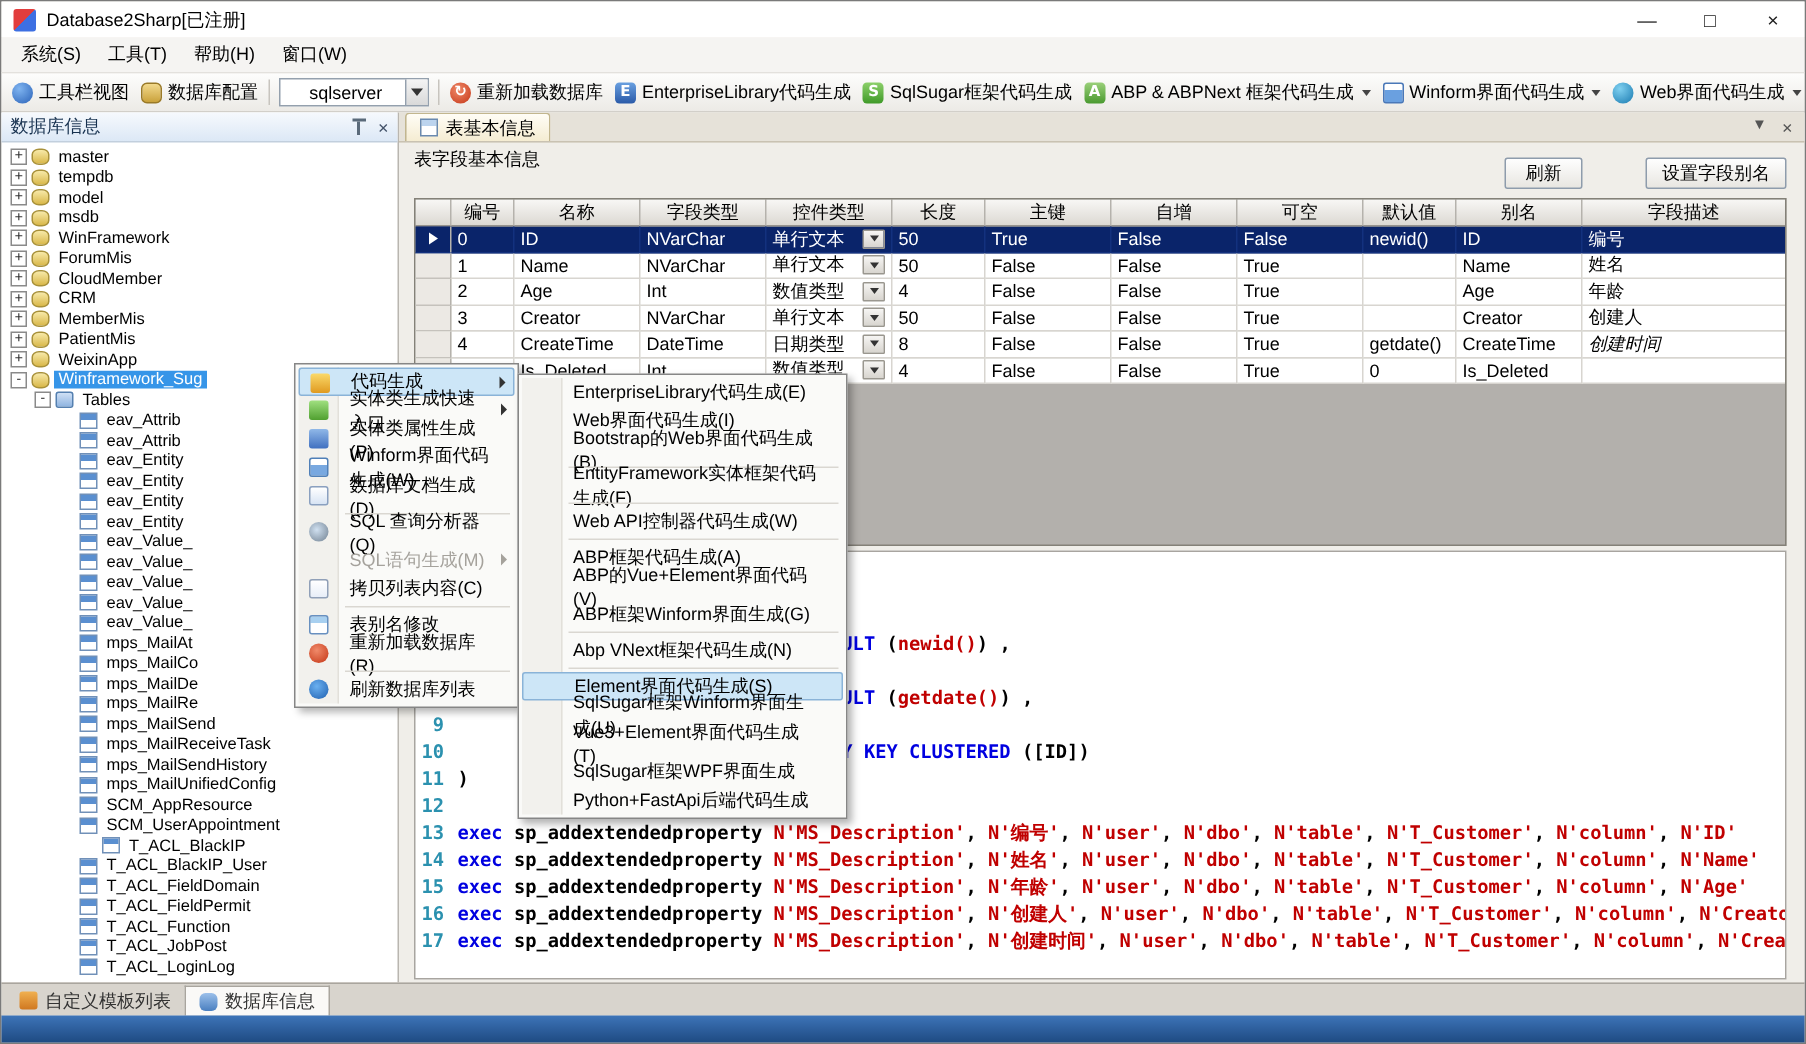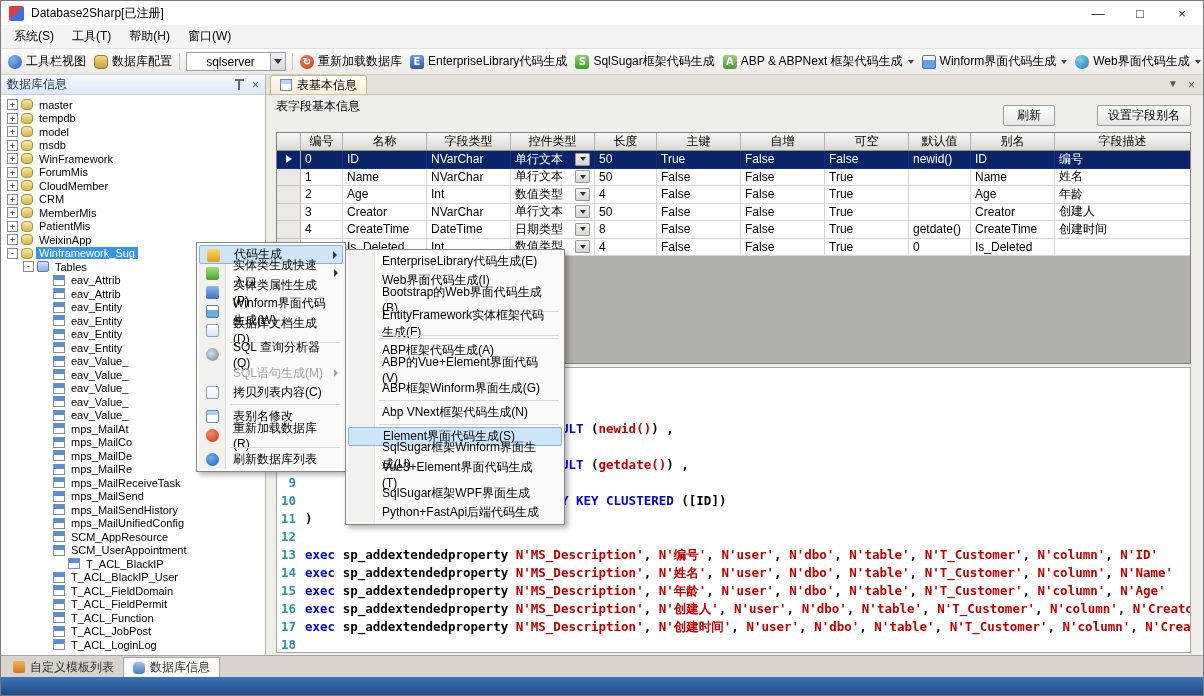--- a/index.html
+++ b/index.html
@@ -549,7 +549,7 @@
               <div class="g-cell" style="width: 84px;">True</div>
               <div class="g-cell" style="width: 62px;">getdate()</div>
               <div class="g-cell" style="width: 84px;">CreateTime</div>
-              <div class="g-cell" style="width: 136px;">创建时间</div>
+              <div class="g-cell" style="width: 136px; font-style: italic;">创建时间</div>
             </div>
             <div class="g-row">
               <div class="g-ind" style="width: 24px;"></div>

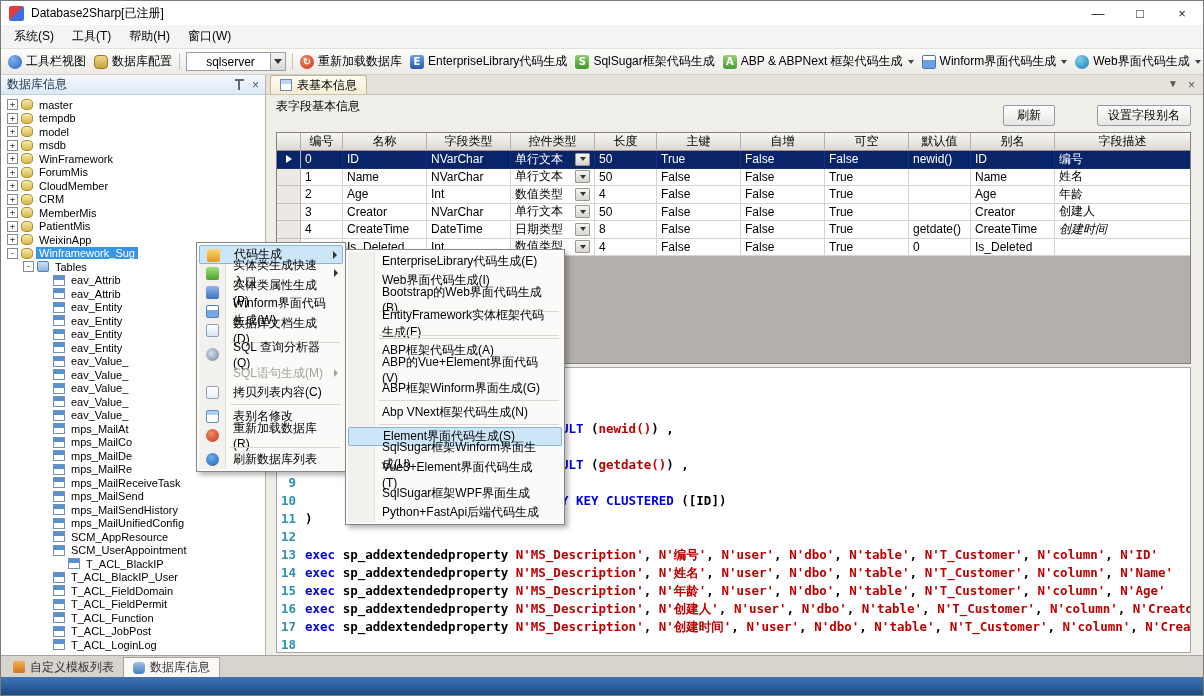--- a/index.html
+++ b/index.html
@@ -709,6 +709,9 @@
       <span class="ctx-label">EntityFramework实体框架代码生成(F)</span>
     </div>
     <div class="ctx-sep"></div>
+    <div class="ctx-item">
+      <span class="ctx-label">Web API控制器代码生成(W)</span>
+    </div>
     <div class="ctx-sep"></div>
     <div class="ctx-item">
       <span class="ctx-label">ABP框架代码生成(A)</span>

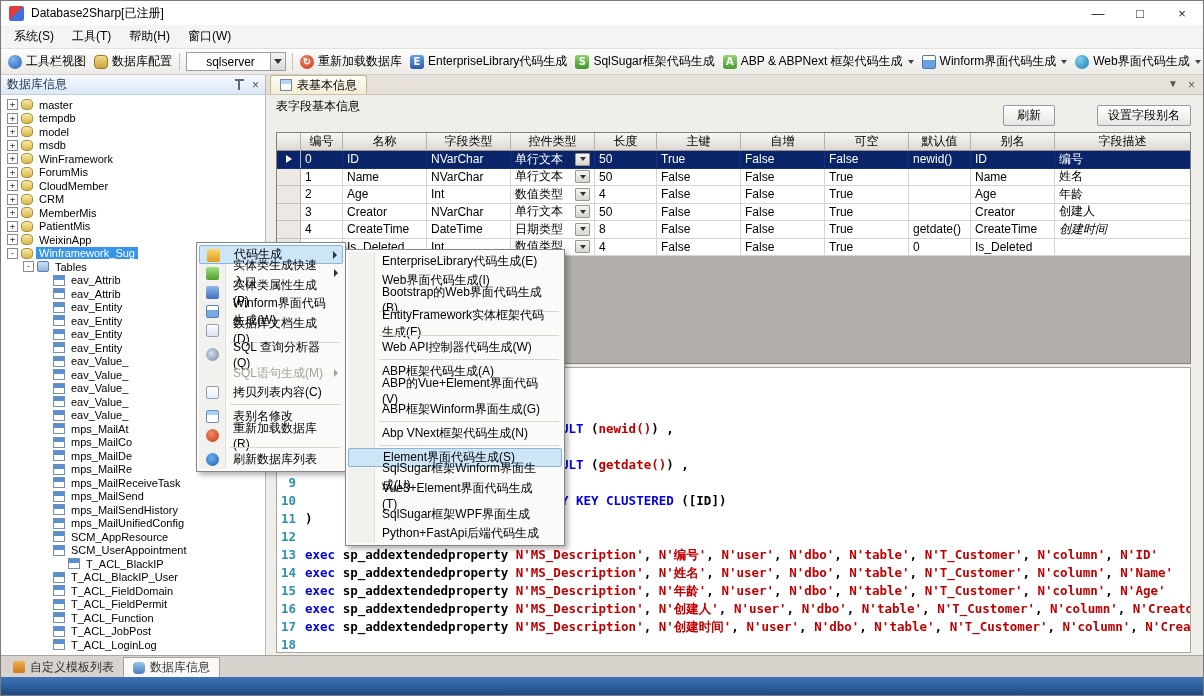--- a/index.html
+++ b/index.html
@@ -374,12 +374,12 @@
           <div class="tree-row" style="padding-left: 38px;">
             <span class="exp-spacer"></span>
             <span class="t-ic table"></span>
+            <span class="tree-label">mps_MailSend</span>
+          </div>
+          <div class="tree-row" style="padding-left: 38px;">
+            <span class="exp-spacer"></span>
+            <span class="t-ic table"></span>
             <span class="tree-label">mps_MailReceiveTask</span>
-          </div>
-          <div class="tree-row" style="padding-left: 38px;">
-            <span class="exp-spacer"></span>
-            <span class="t-ic table"></span>
-            <span class="tree-label">mps_MailSend</span>
           </div>
           <div class="tree-row" style="padding-left: 38px;">
             <span class="exp-spacer"></span>

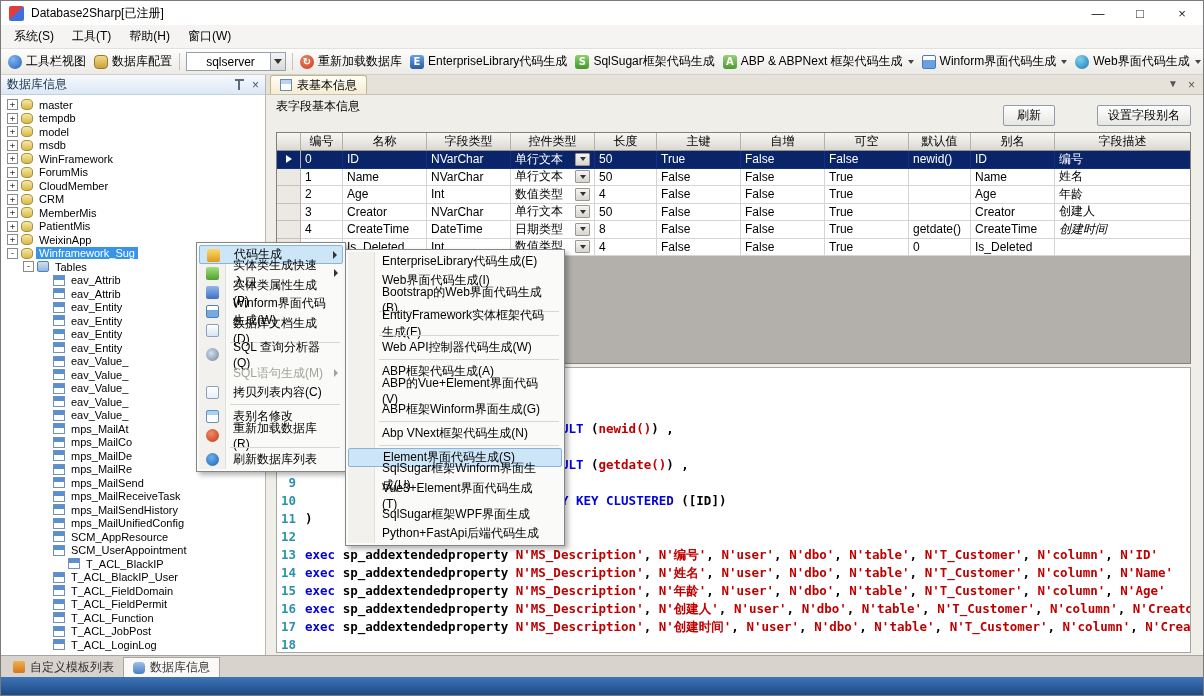--- a/index.html
+++ b/index.html
@@ -618,10 +618,6 @@
                 <span class="ln">17</span>
                 <span class="code"><span class="seg k">exec</span><span class="seg p"> sp_addextendedproperty </span><span class="seg s">N'MS_Description'</span><span class="seg p">, </span><span class="seg s">N'创建时间'</span><span class="seg p">, </span><span class="seg s">N'user'</span><span class="seg p">, </span><span class="seg s">N'dbo'</span><span class="seg p">, </span><span class="seg s">N'table'</span><span class="seg p">, </span><span class="seg s">N'T_Customer'</span><span class="seg p">, </span><span class="seg s">N'column'</span><span class="seg p">, </span><span class="seg s">N'CreateTime'</span></span>
               </div>
-              <div class="sql-line">
-                <span class="ln">18</span>
-                <span class="code"></span>
-              </div>
             </div>
         </div>
       </div>

